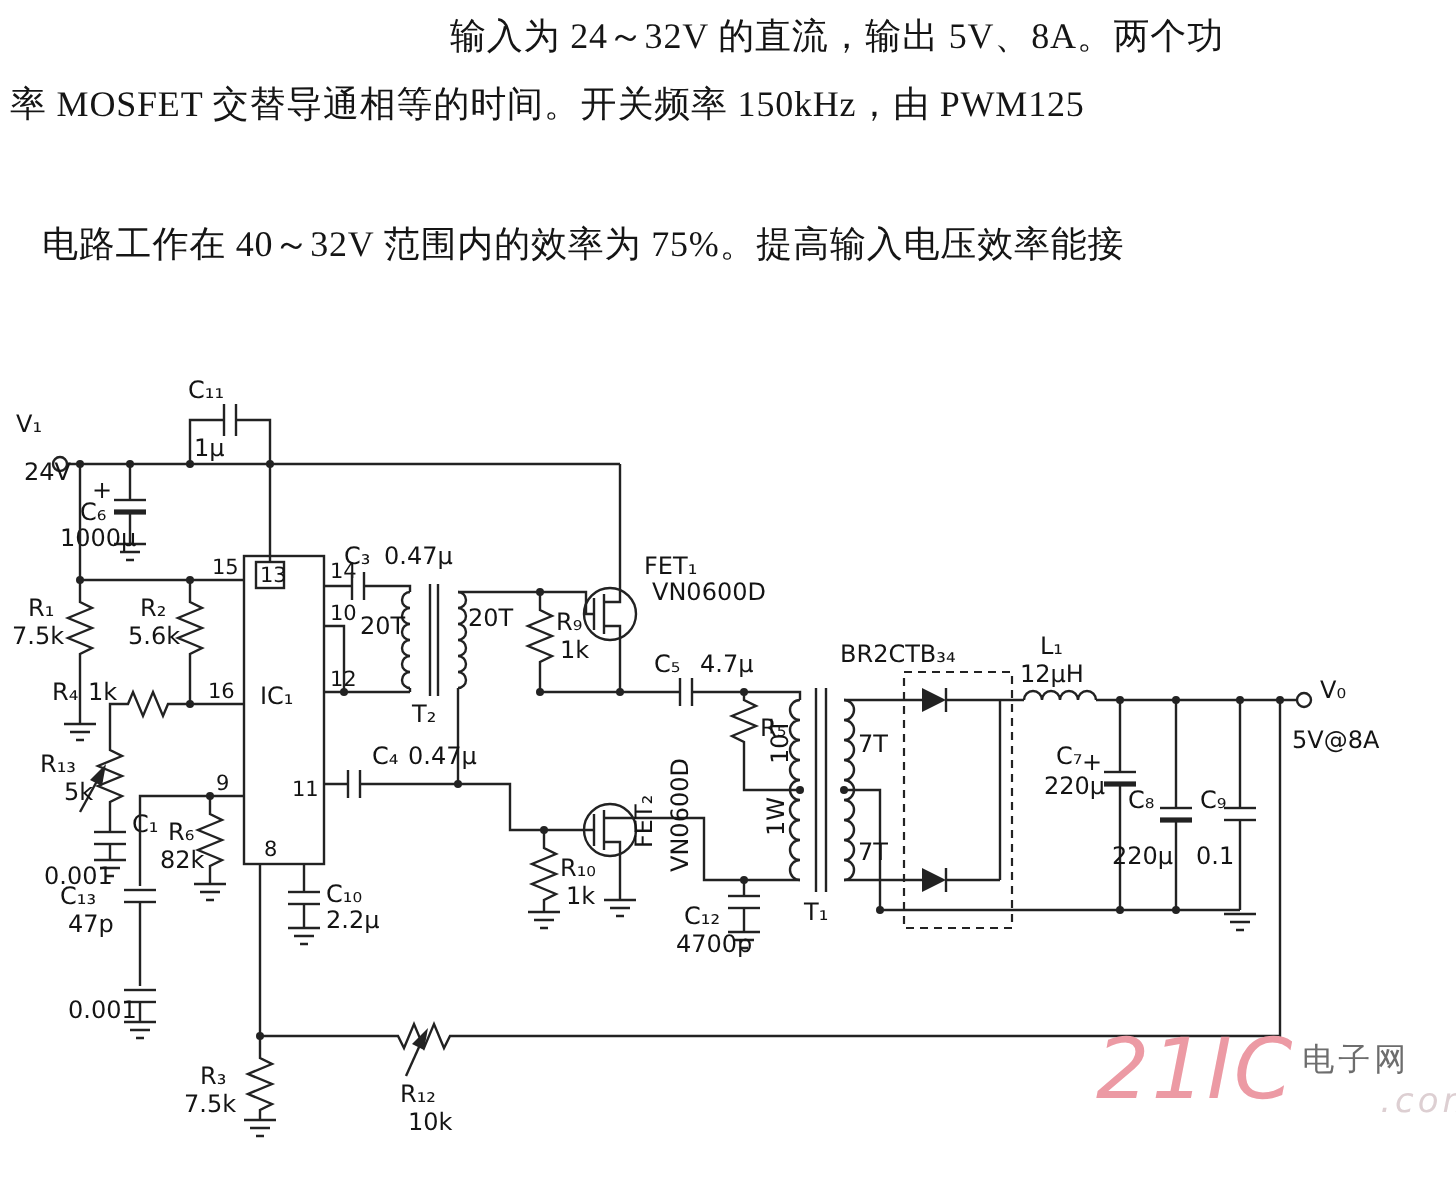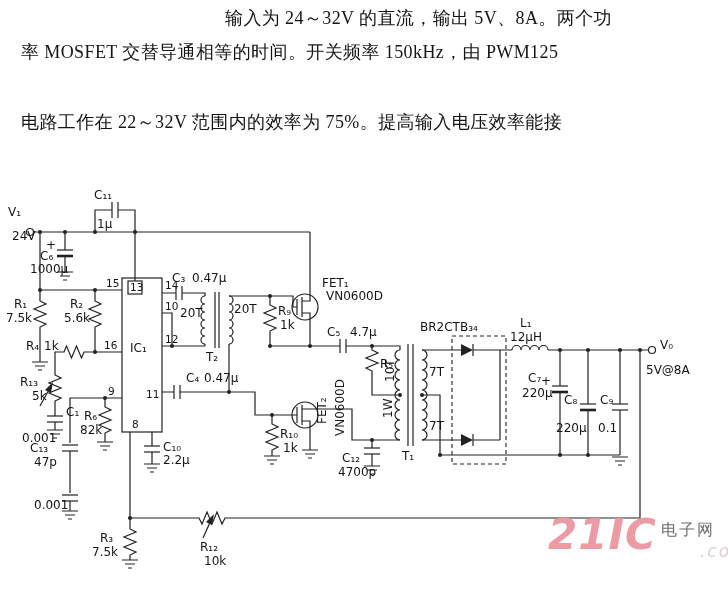--- a/index.html
+++ b/index.html
@@ -28,7 +28,7 @@
 <div class="page">
 
   <div class="desc-line" style="left:225px;top:6px">输入为 24～32V 的直流，输出 5V、8A。两个功</div>
-  <div class="desc-line" style="left:21px;top:40px">率 MOSFET 交替导通相等的时间。开关频率 150kHz，由 PWM125</div>
+  <div class="desc-line" style="left:5px;top:40px">率 MOSFET 交替导通相等的时间。开关频率 150kHz，由 PWM125</div>
   <div class="desc-line" style="left:21px;top:110px">电路工作在 22～32V 范围内的效率为 75%。提高输入电压效率能接</div>
 
   <svg width="728" height="589" viewBox="0 0 728 589" style="position:absolute;left:0;top:0">

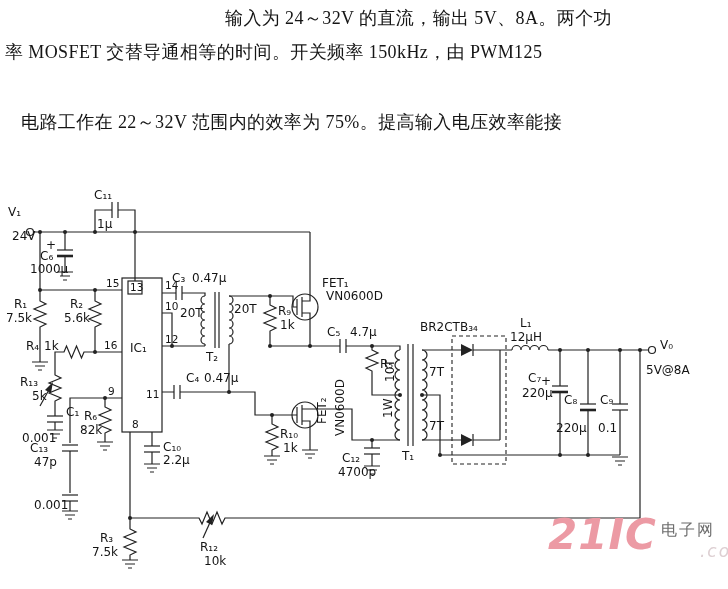--- a/index.html
+++ b/index.html
@@ -29,7 +29,7 @@
 
   <div class="desc-line" style="left:225px;top:6px">输入为 24～32V 的直流，输出 5V、8A。两个功</div>
   <div class="desc-line" style="left:5px;top:40px">率 MOSFET 交替导通相等的时间。开关频率 150kHz，由 PWM125</div>
-  <div class="desc-line" style="left:21px;top:110px">电路工作在 22～32V 范围内的效率为 75%。提高输入电压效率能接</div>
+  <div class="desc-line" style="left:21px;top:110px">电路工作在 40～32V 范围内的效率为 75%。提高输入电压效率能接</div>
 
   <svg width="728" height="589" viewBox="0 0 728 589" style="position:absolute;left:0;top:0">
 

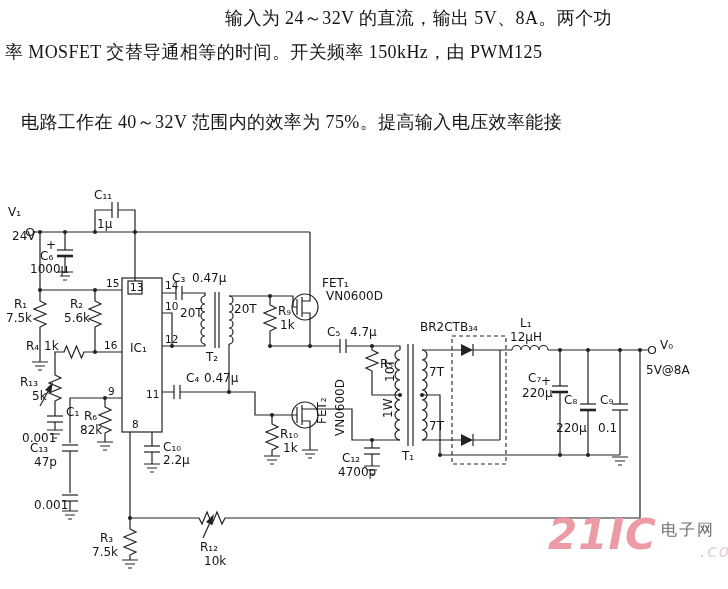--- a/index.html
+++ b/index.html
@@ -17,7 +17,7 @@
   .comp{fill:none;stroke:#222;stroke-width:1.2;}
   .dash{fill:none;stroke:#222;stroke-width:1.1;stroke-dasharray:4 3;}
   .watermark{position:absolute;left:548px;top:514px;display:flex;align-items:flex-start;}
-  .wm-brand{font-size:42px;font-weight:bold;font-style:italic;color:#ec9aa4;line-height:1;letter-spacing:1px;}
+  .wm-brand{font-size:42px;font-weight:normal;font-style:italic;color:#ec9aa4;line-height:1;letter-spacing:1px;}
   .wm-side{margin-left:4px;margin-top:6px;}
   .wm-site{font-size:16px;color:#6d6d6d;letter-spacing:2px;}
   .wm-tld{font-size:17px;font-weight:normal;color:#ddcfd2;letter-spacing:2px;font-style:italic;margin-left:39px;}

